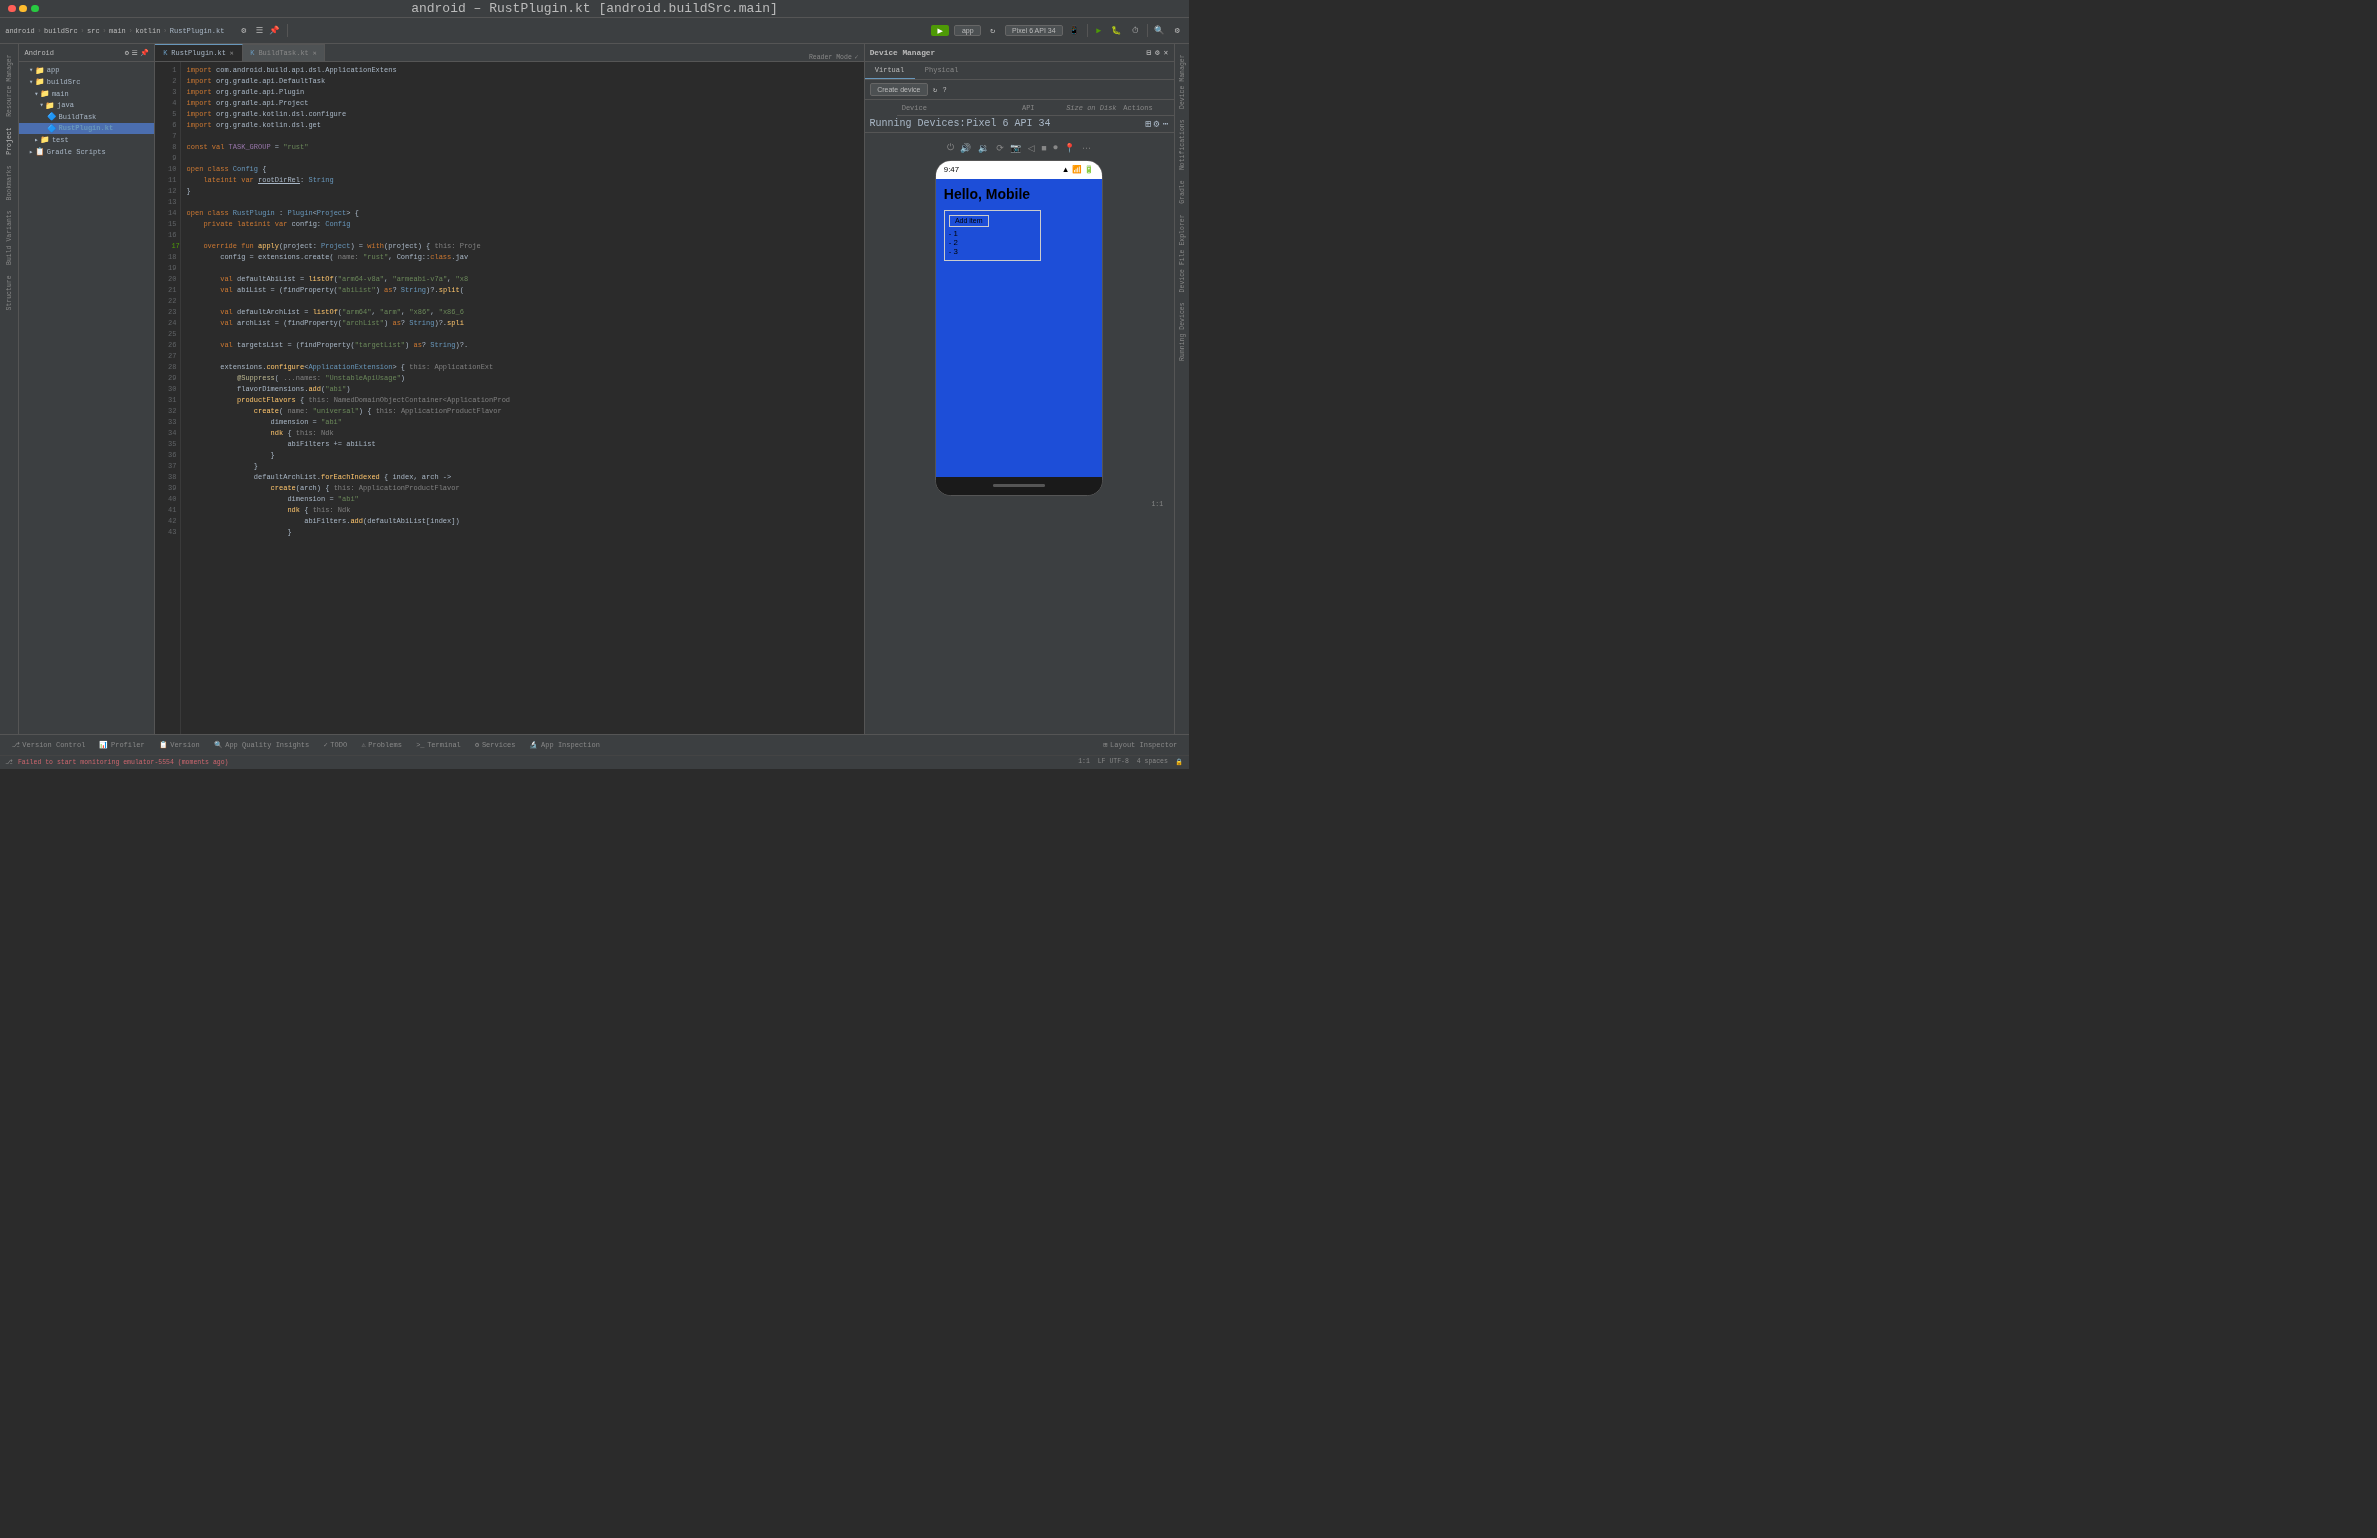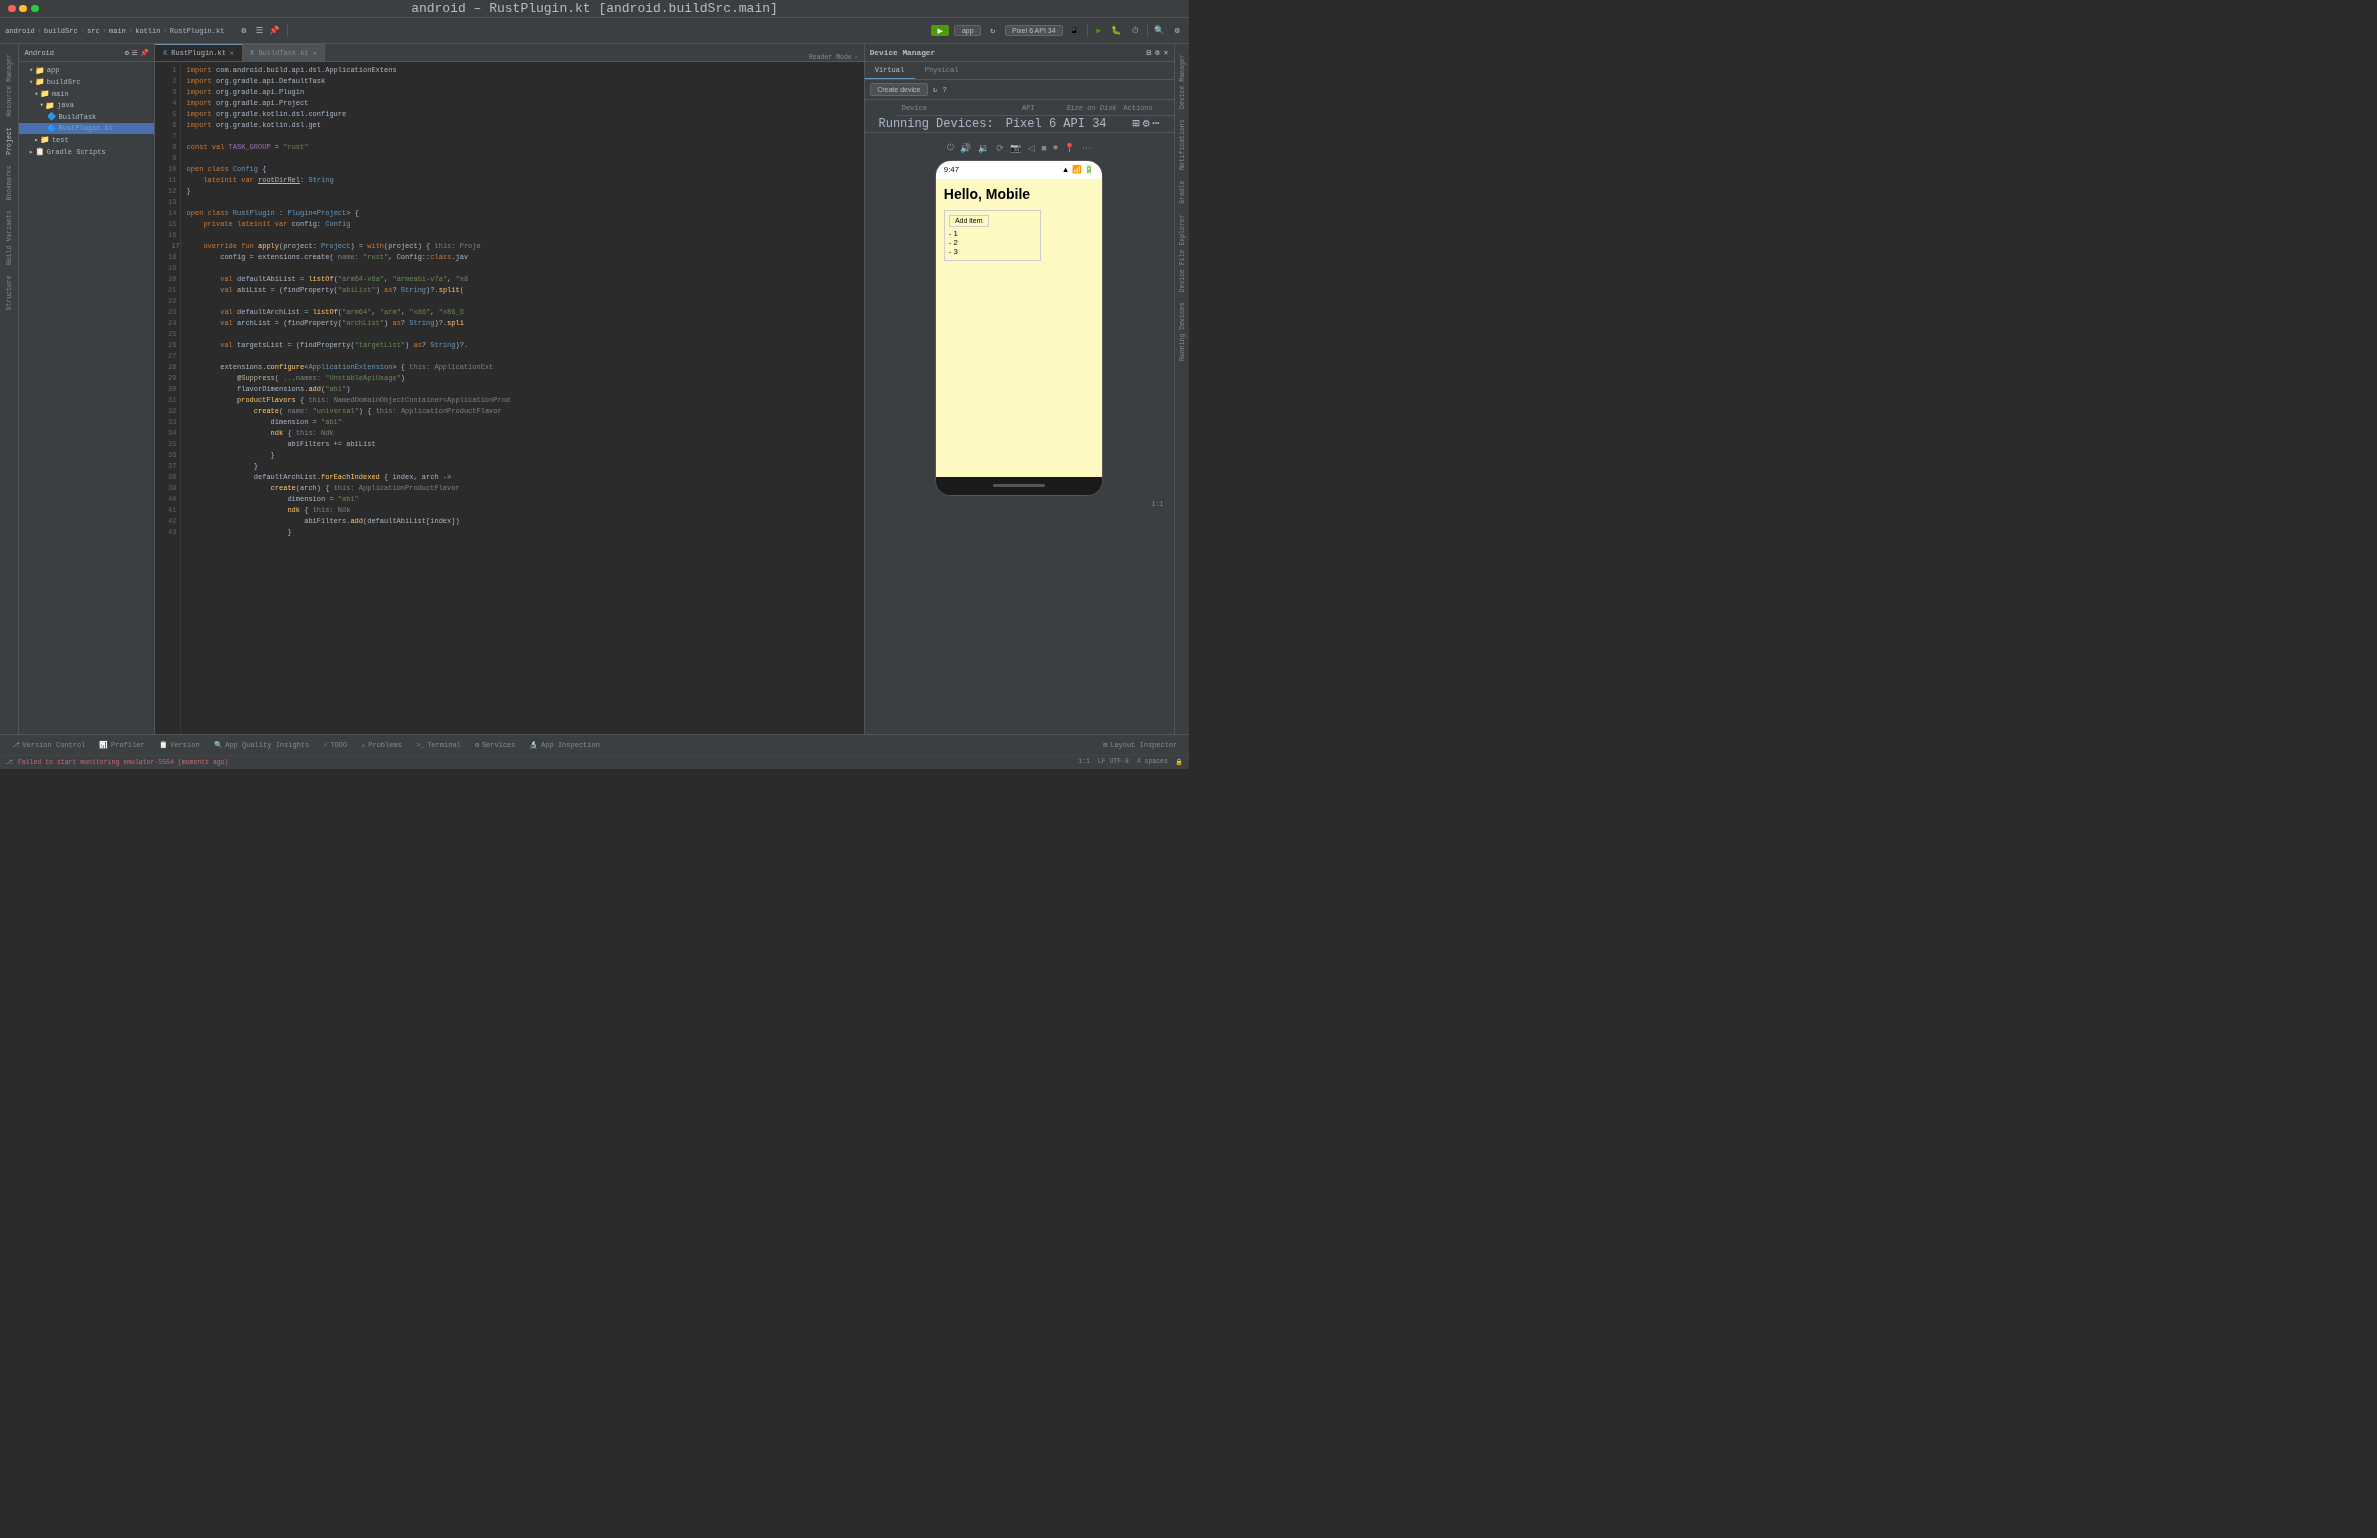--- a/index.html
+++ b/index.html
@@ -282,10 +282,10 @@
       height: 17px;
       display: flex;
       align-items: center;
-      padding: 0 14px;
-      gap: 12px;
+      padding: 0 5px;
+      gap: 1px;
       border-bottom: 0.6px solid #555;
-      font-size: 12px;
+      font-size: 10px;
     }
     .device-cols {
       display: flex;

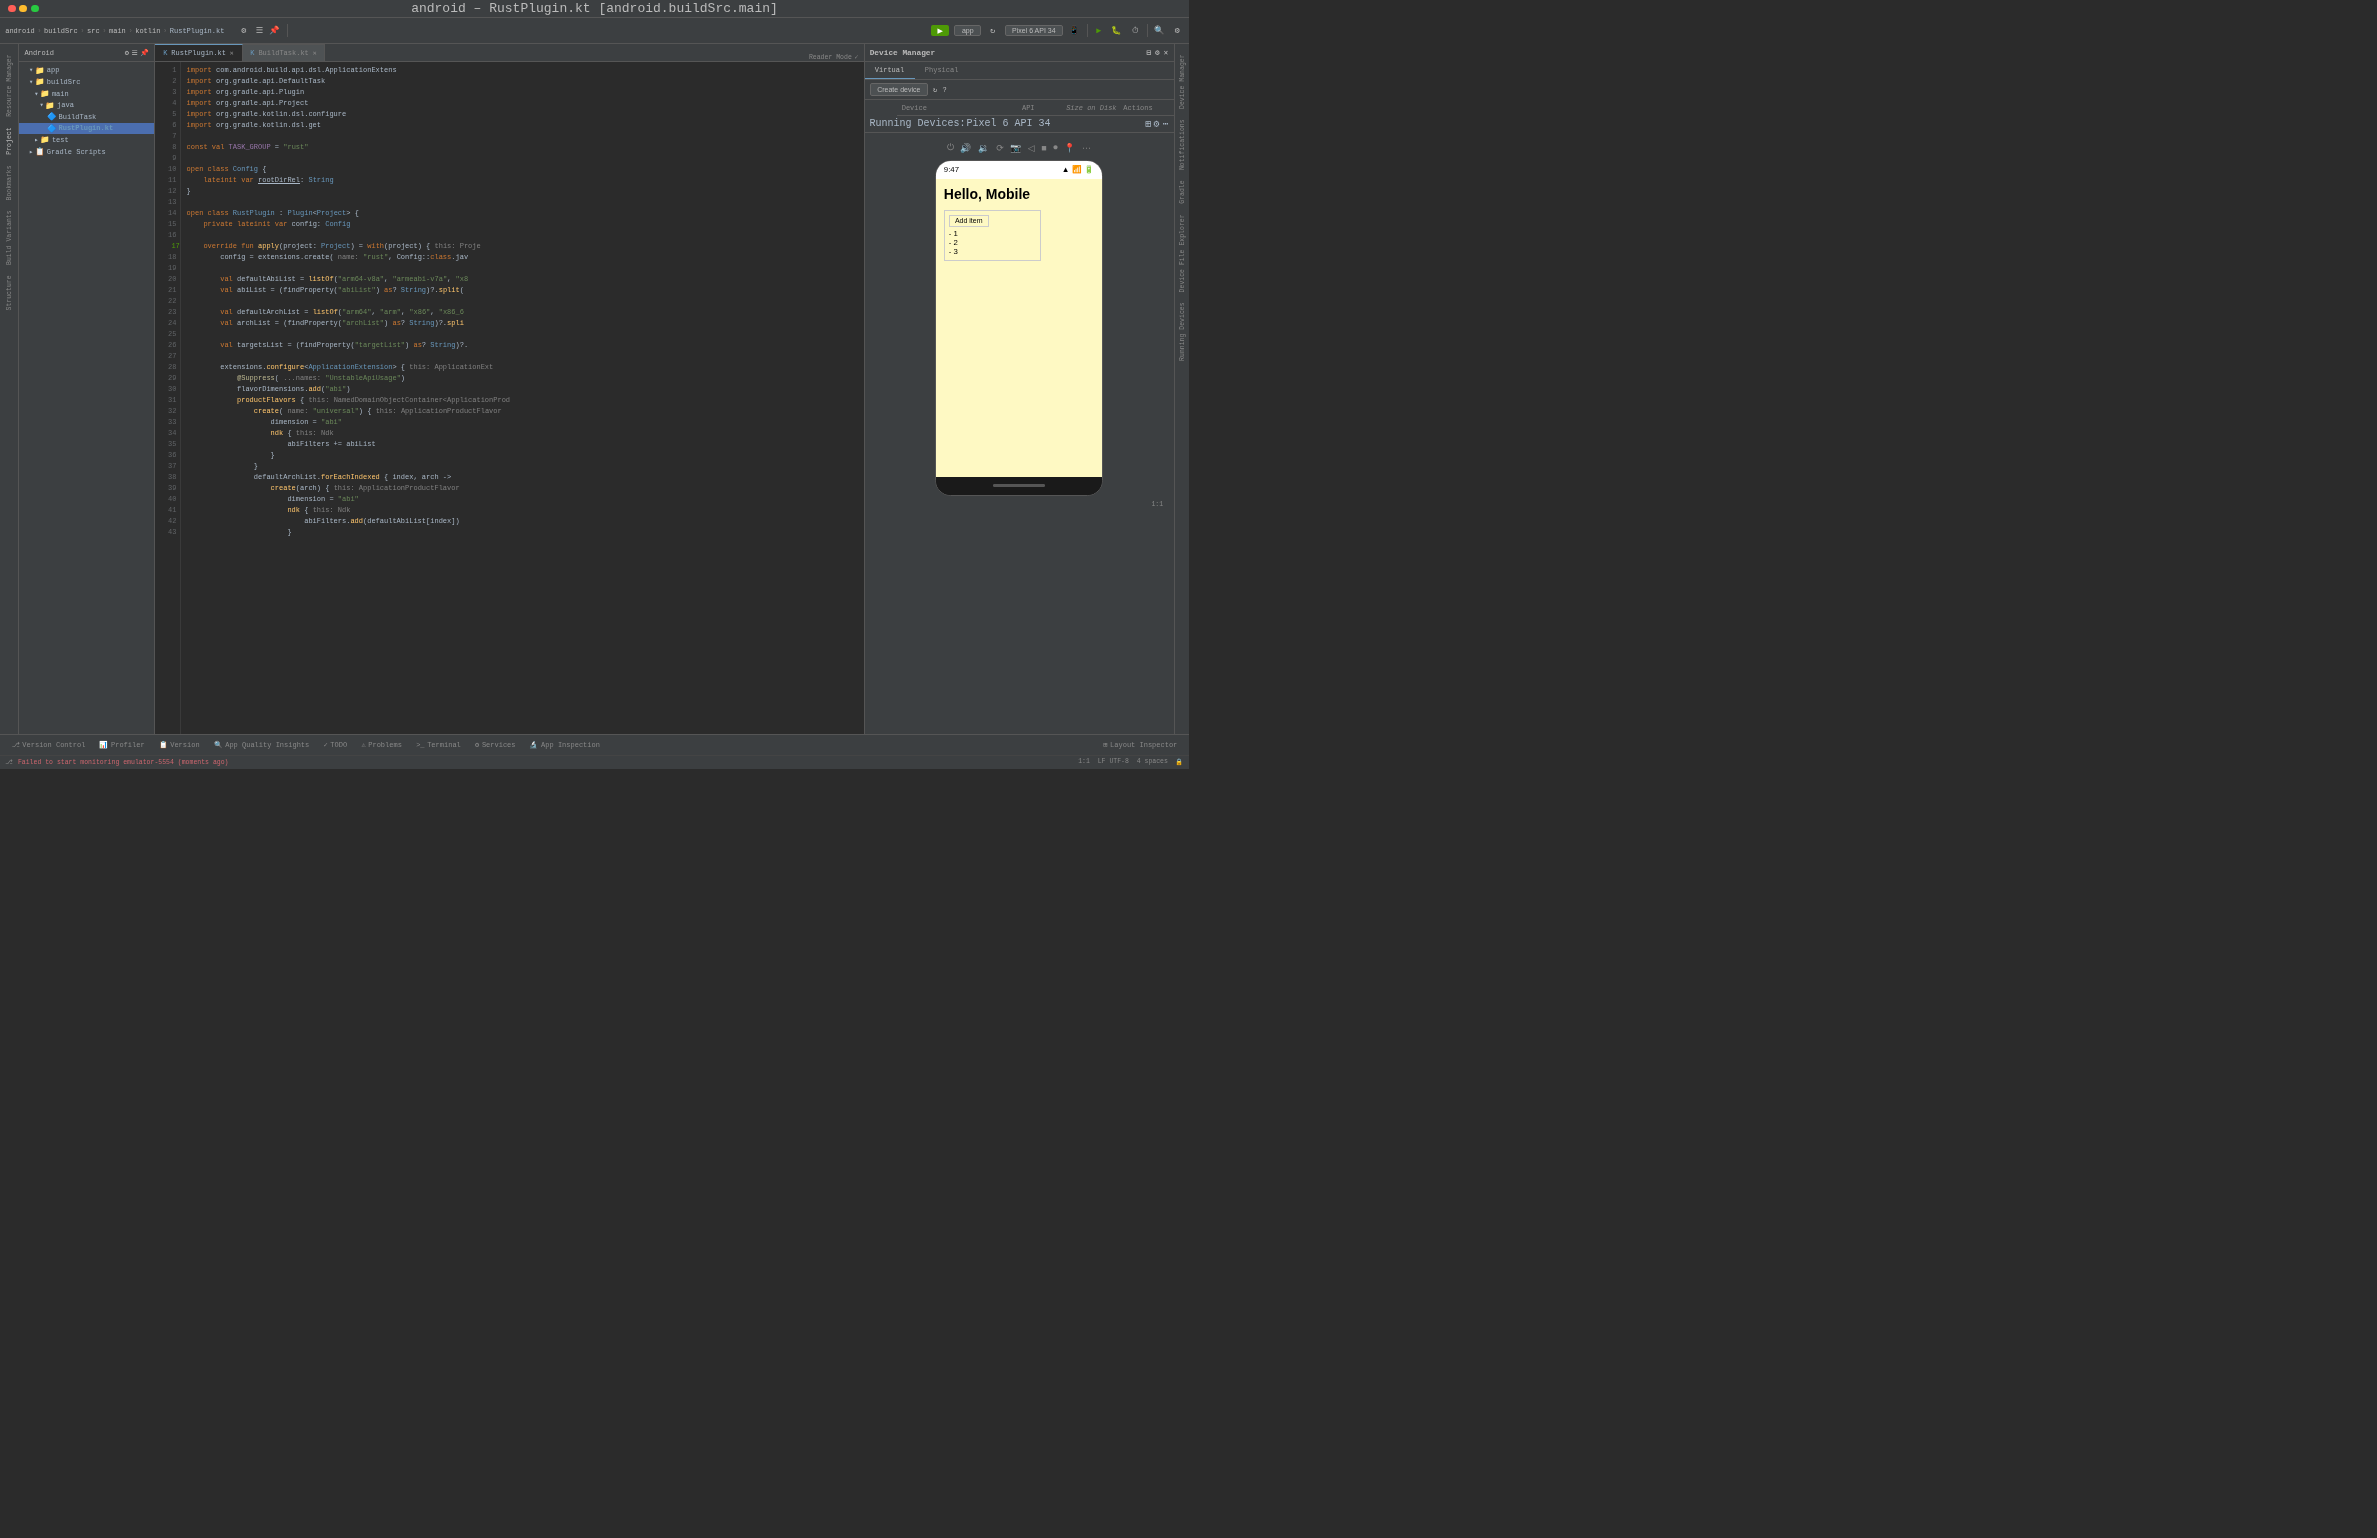--- a/index.html
+++ b/index.html
@@ -352,7 +352,7 @@
     }
     .device-screen-content {
       flex: 1;
-      background: #fef9c3;
+      background: #1d4ed8;
       padding: 7.8px;
       font-family: sans-serif;
     }

